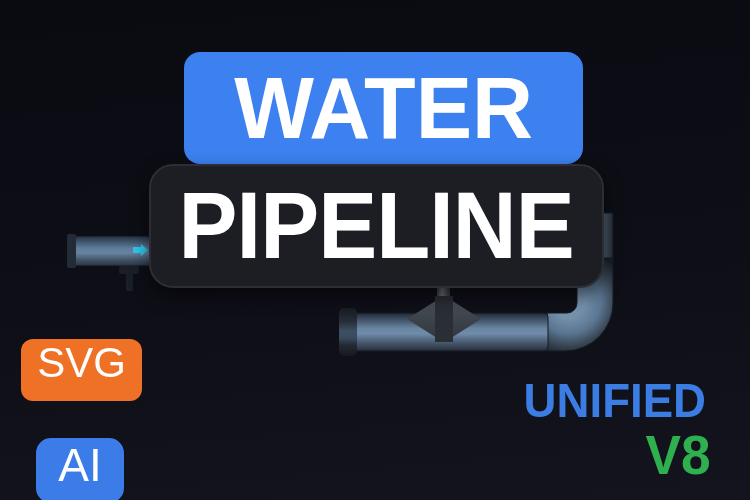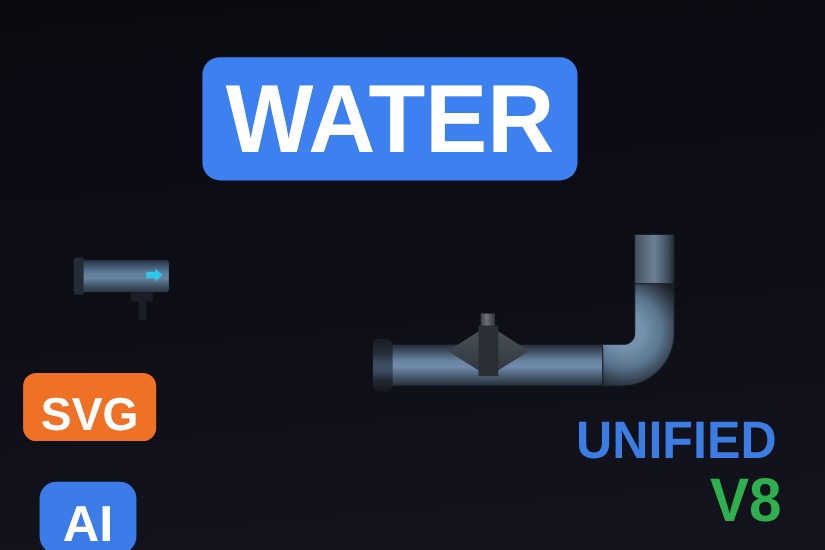--- a/index.html
+++ b/index.html
@@ -10,7 +10,7 @@
   }
   .plate{position:absolute;display:flex;align-items:center;justify-content:center;}
   #water-plate{
-    left:184px;top:52px;width:341px;height:112px;border-radius:16px;
+    left:184px;top:52px;width:399px;height:112px;border-radius:16px;
     background:#3d80f0;z-index:3;
   }
   #water-plate .word{

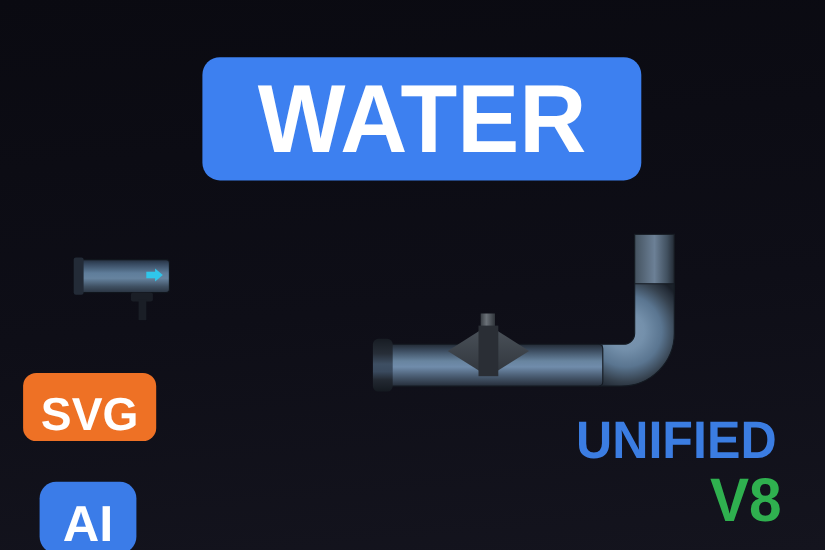--- a/index.html
+++ b/index.html
@@ -125,6 +125,9 @@
   <div id="water-plate" class="plate">
     <span class="word">WATER</span>
   </div>
+  <div id="pipeline-plate" class="plate">
+    <span class="word">PIPELINE</span>
+  </div>
 
   <div id="badge-svg" class="badge">
     <span>SVG</span>

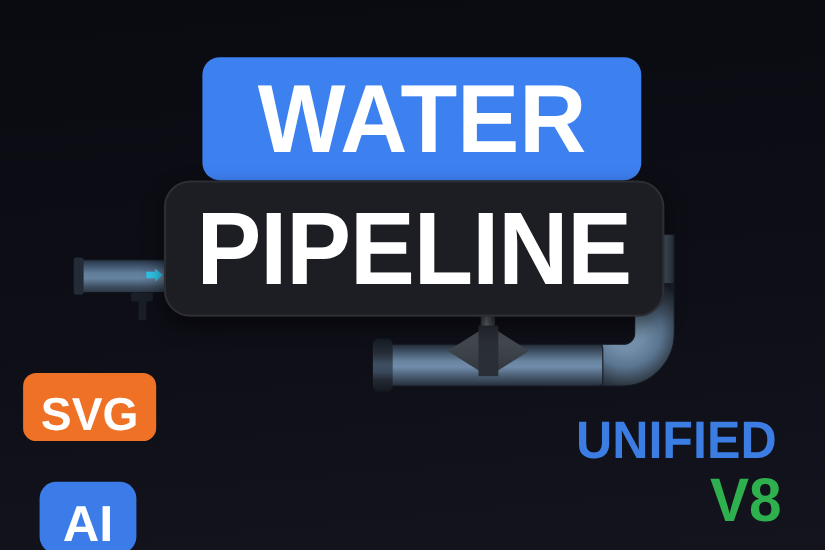--- a/index.html
+++ b/index.html
@@ -28,8 +28,8 @@
   }
   #pipes{position:absolute;left:0;top:0;z-index:2;}
   .badge{
-    position:absolute;display:flex;align-items:flex-end;justify-content:center;
-    color:#fff;font-weight:700;z-index:5;
+    position:absolute;display:flex;align-items:flex-start;justify-content:center;
+    color:#fff;font-weight:400;z-index:5;
   }
   #badge-svg{left:21px;top:339px;width:121px;height:62px;border-radius:12px;
     background:#ee7125;font-size:42px;}

